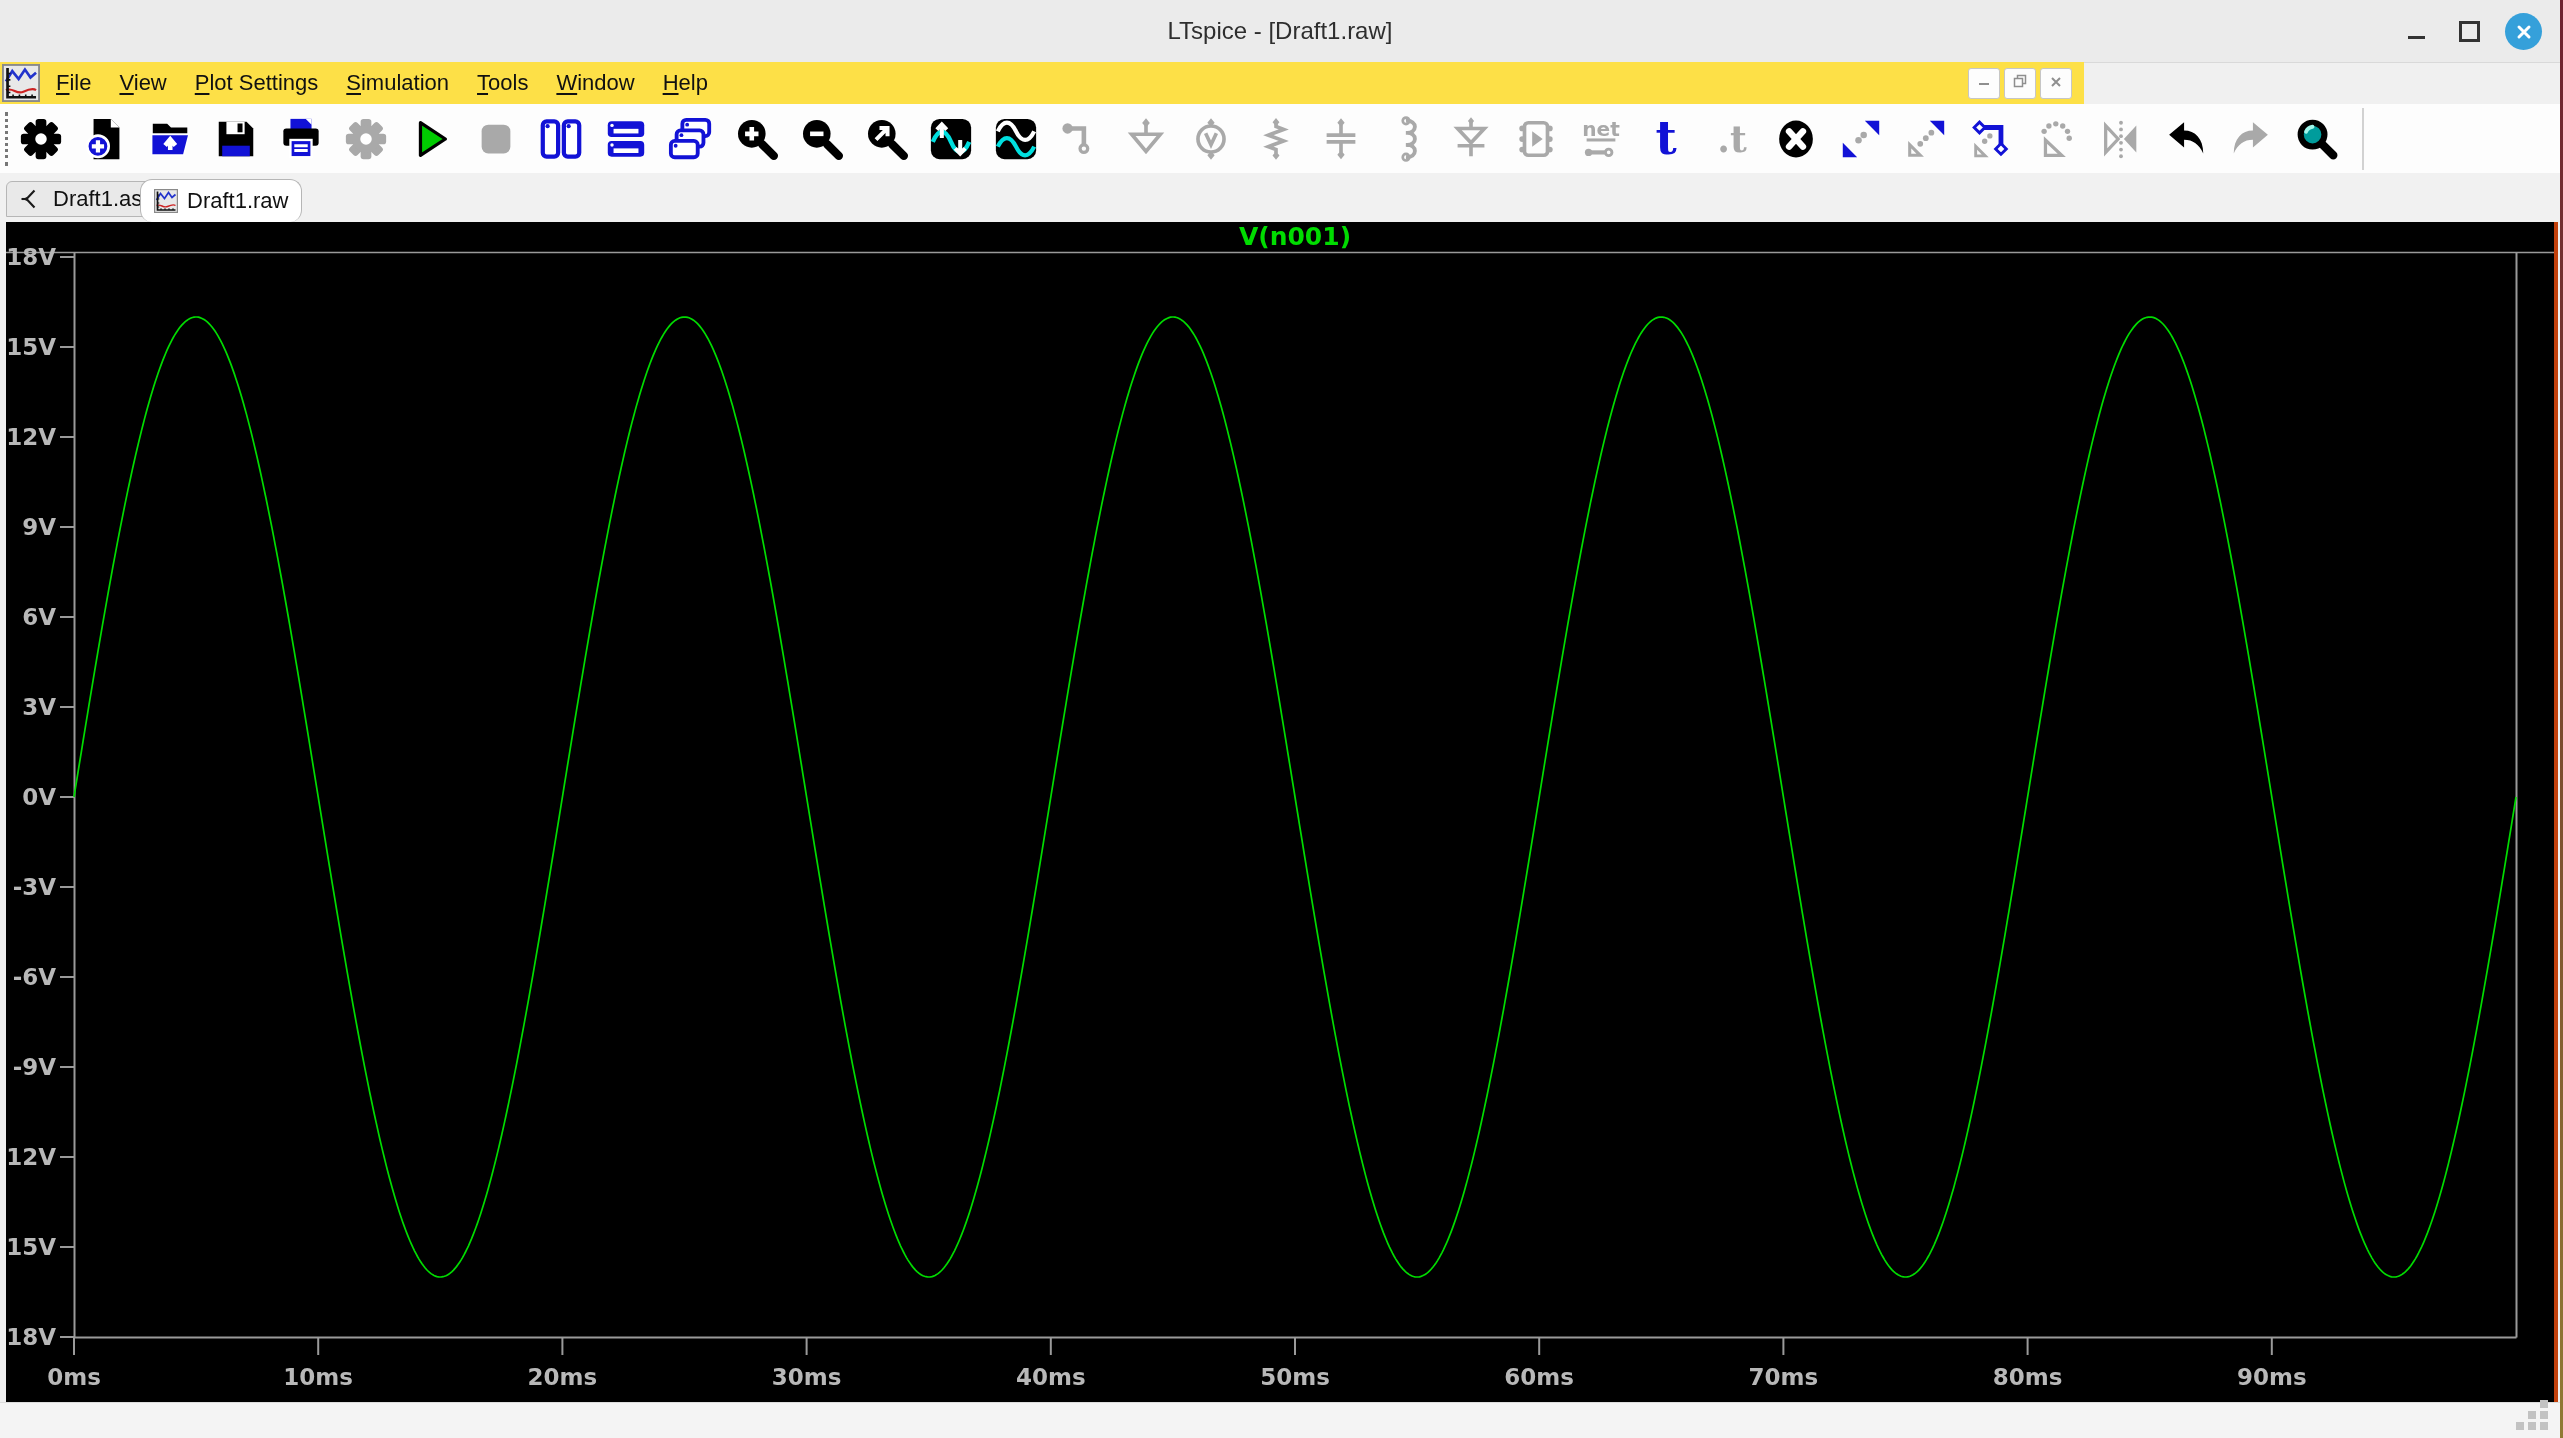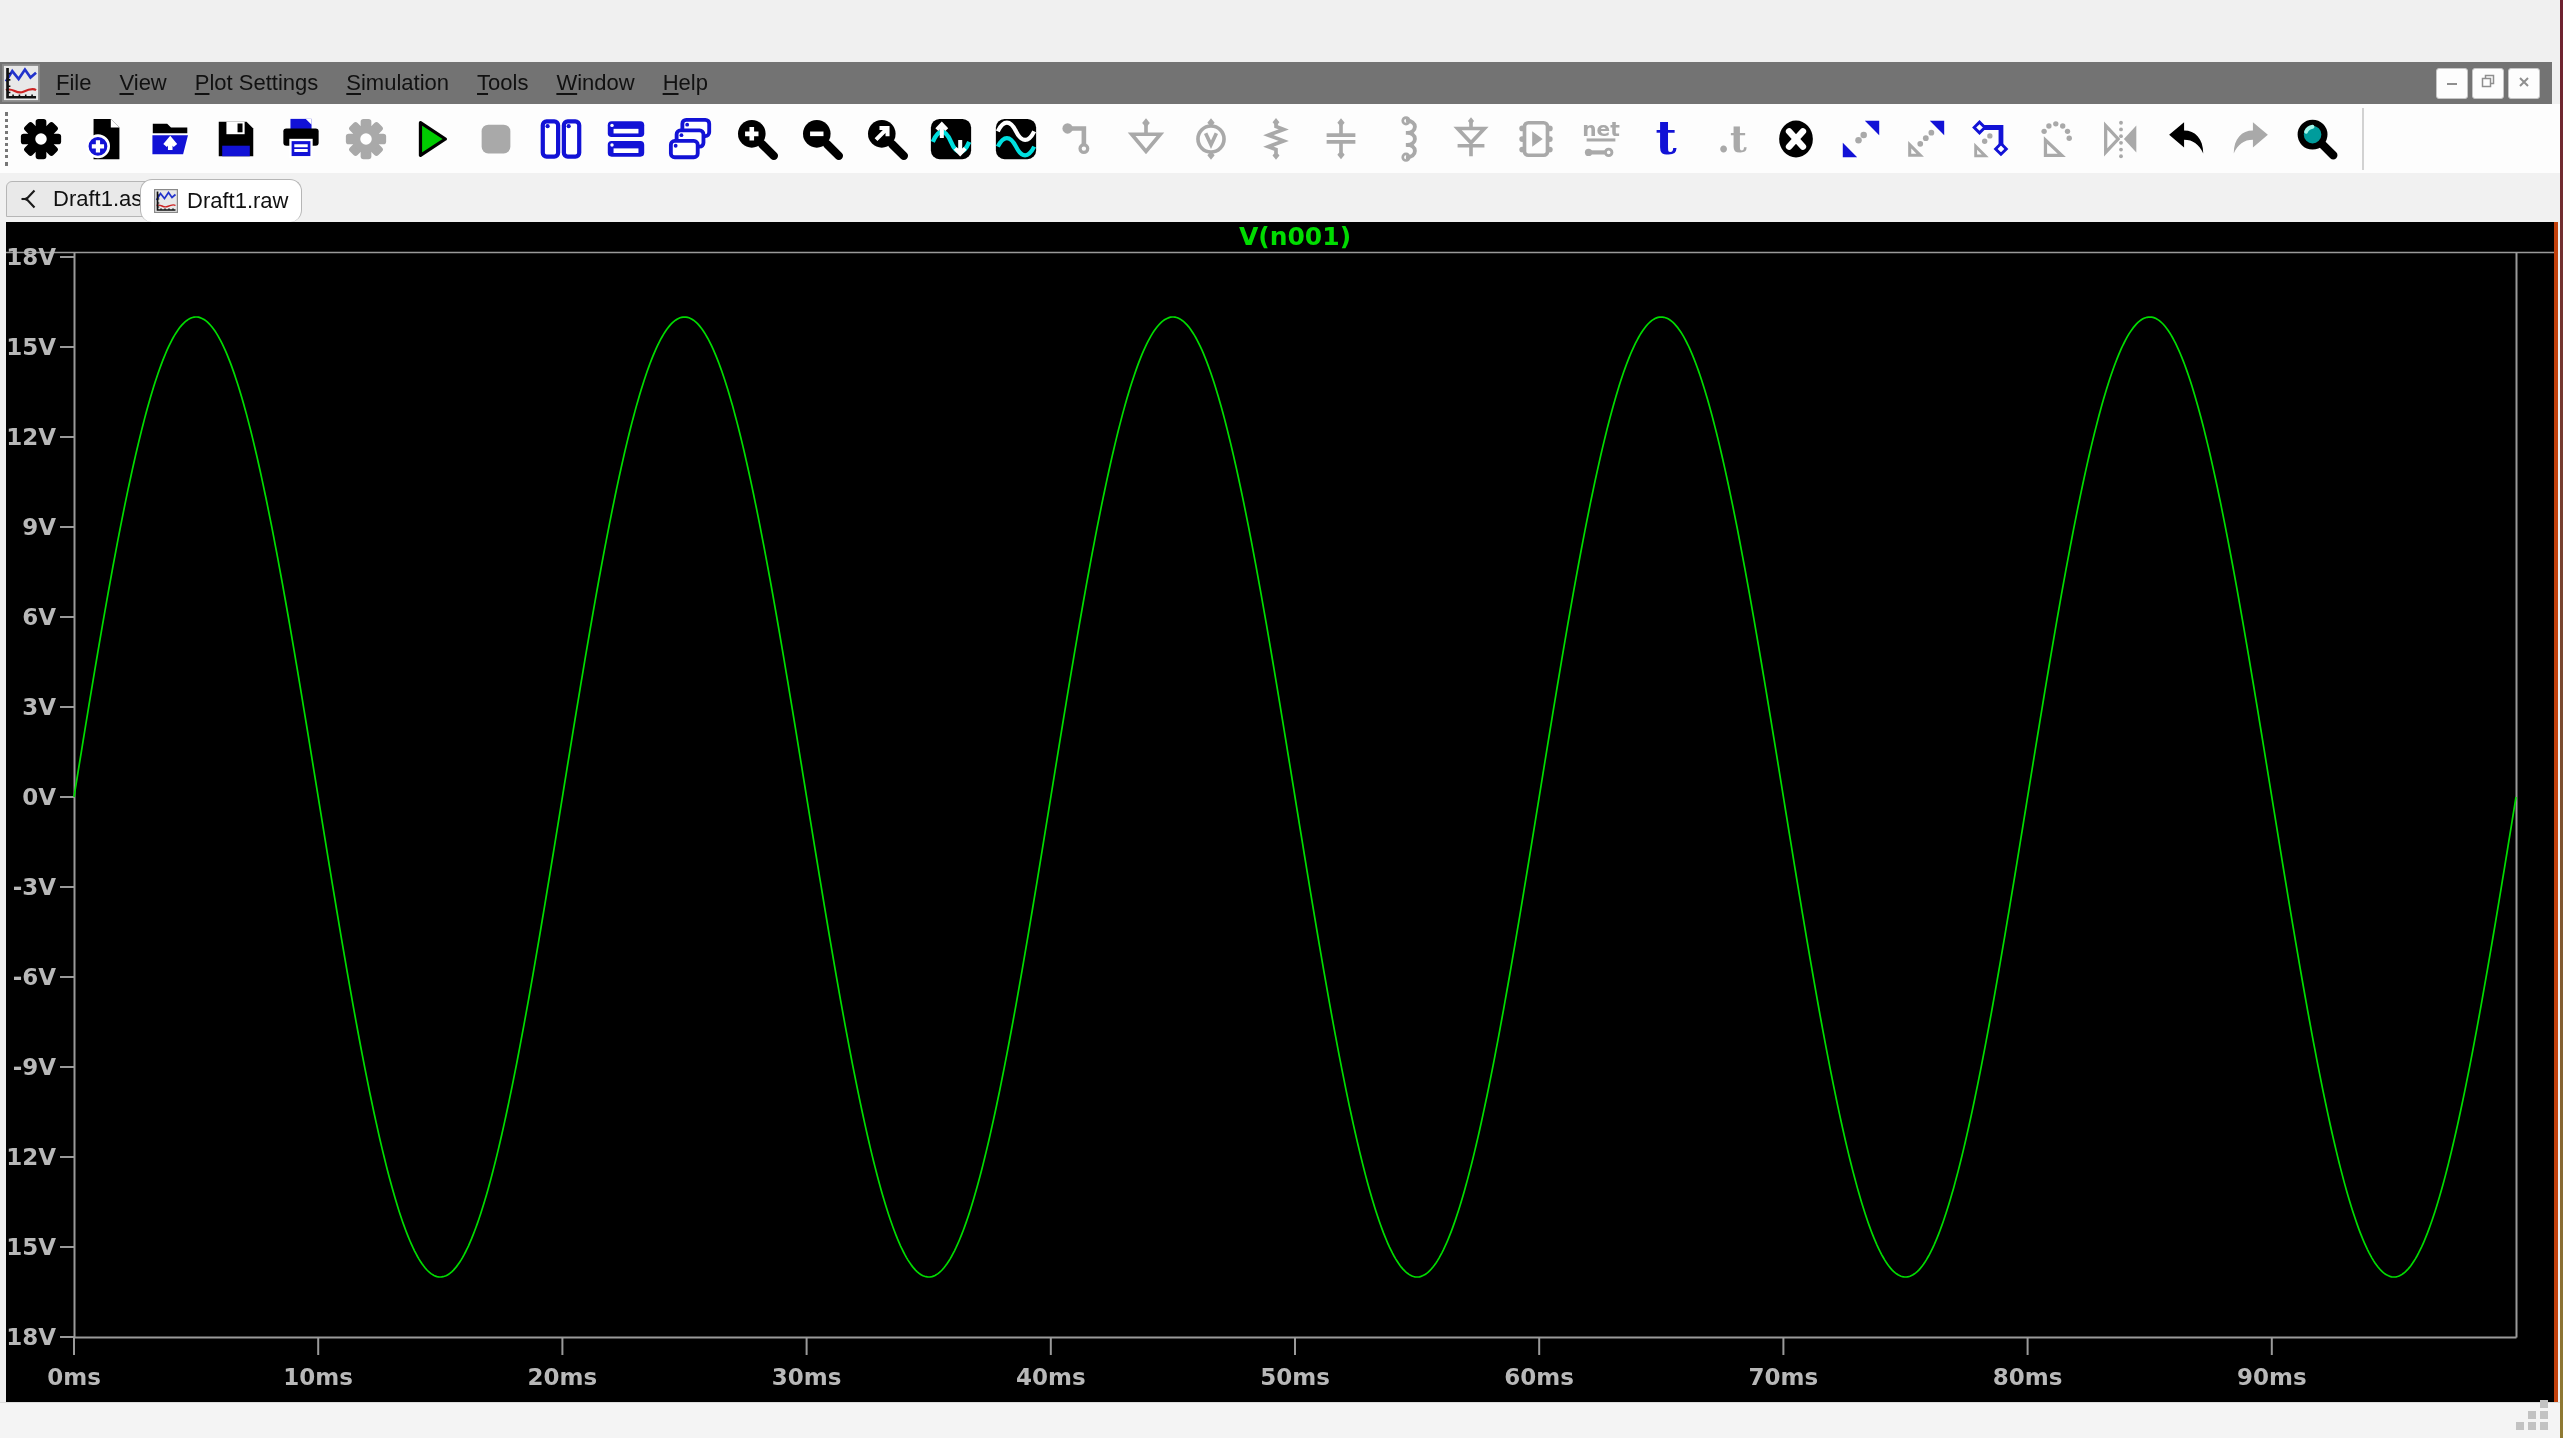--- a/index.html
+++ b/index.html
@@ -65,6 +65,20 @@
 
 <div class="app">
 
+  <div class="titlebar">
+    <div class="title">LTspice - [Draft1.raw]</div>
+    <div class="win-btn min">
+        <span class="dash"></span>
+      </div>
+    <div class="win-btn max">
+        <span class="sq"></span>
+      </div>
+    <div class="win-btn close">
+      <svg width="20" height="20" viewBox="0 0 20 20">
+        <path d="M5 5 L15 15 M15 5 L5 15" stroke="#fff" stroke-width="3" stroke-linecap="round"></path>
+      </svg>
+    </div>
+  </div>
 
   <div class="menubar">
     <div class="app-icon" id="appIcon"><svg width="38" height="38" viewBox="0 0 24 24" xmlns="http://www.w3.org/2000/svg">

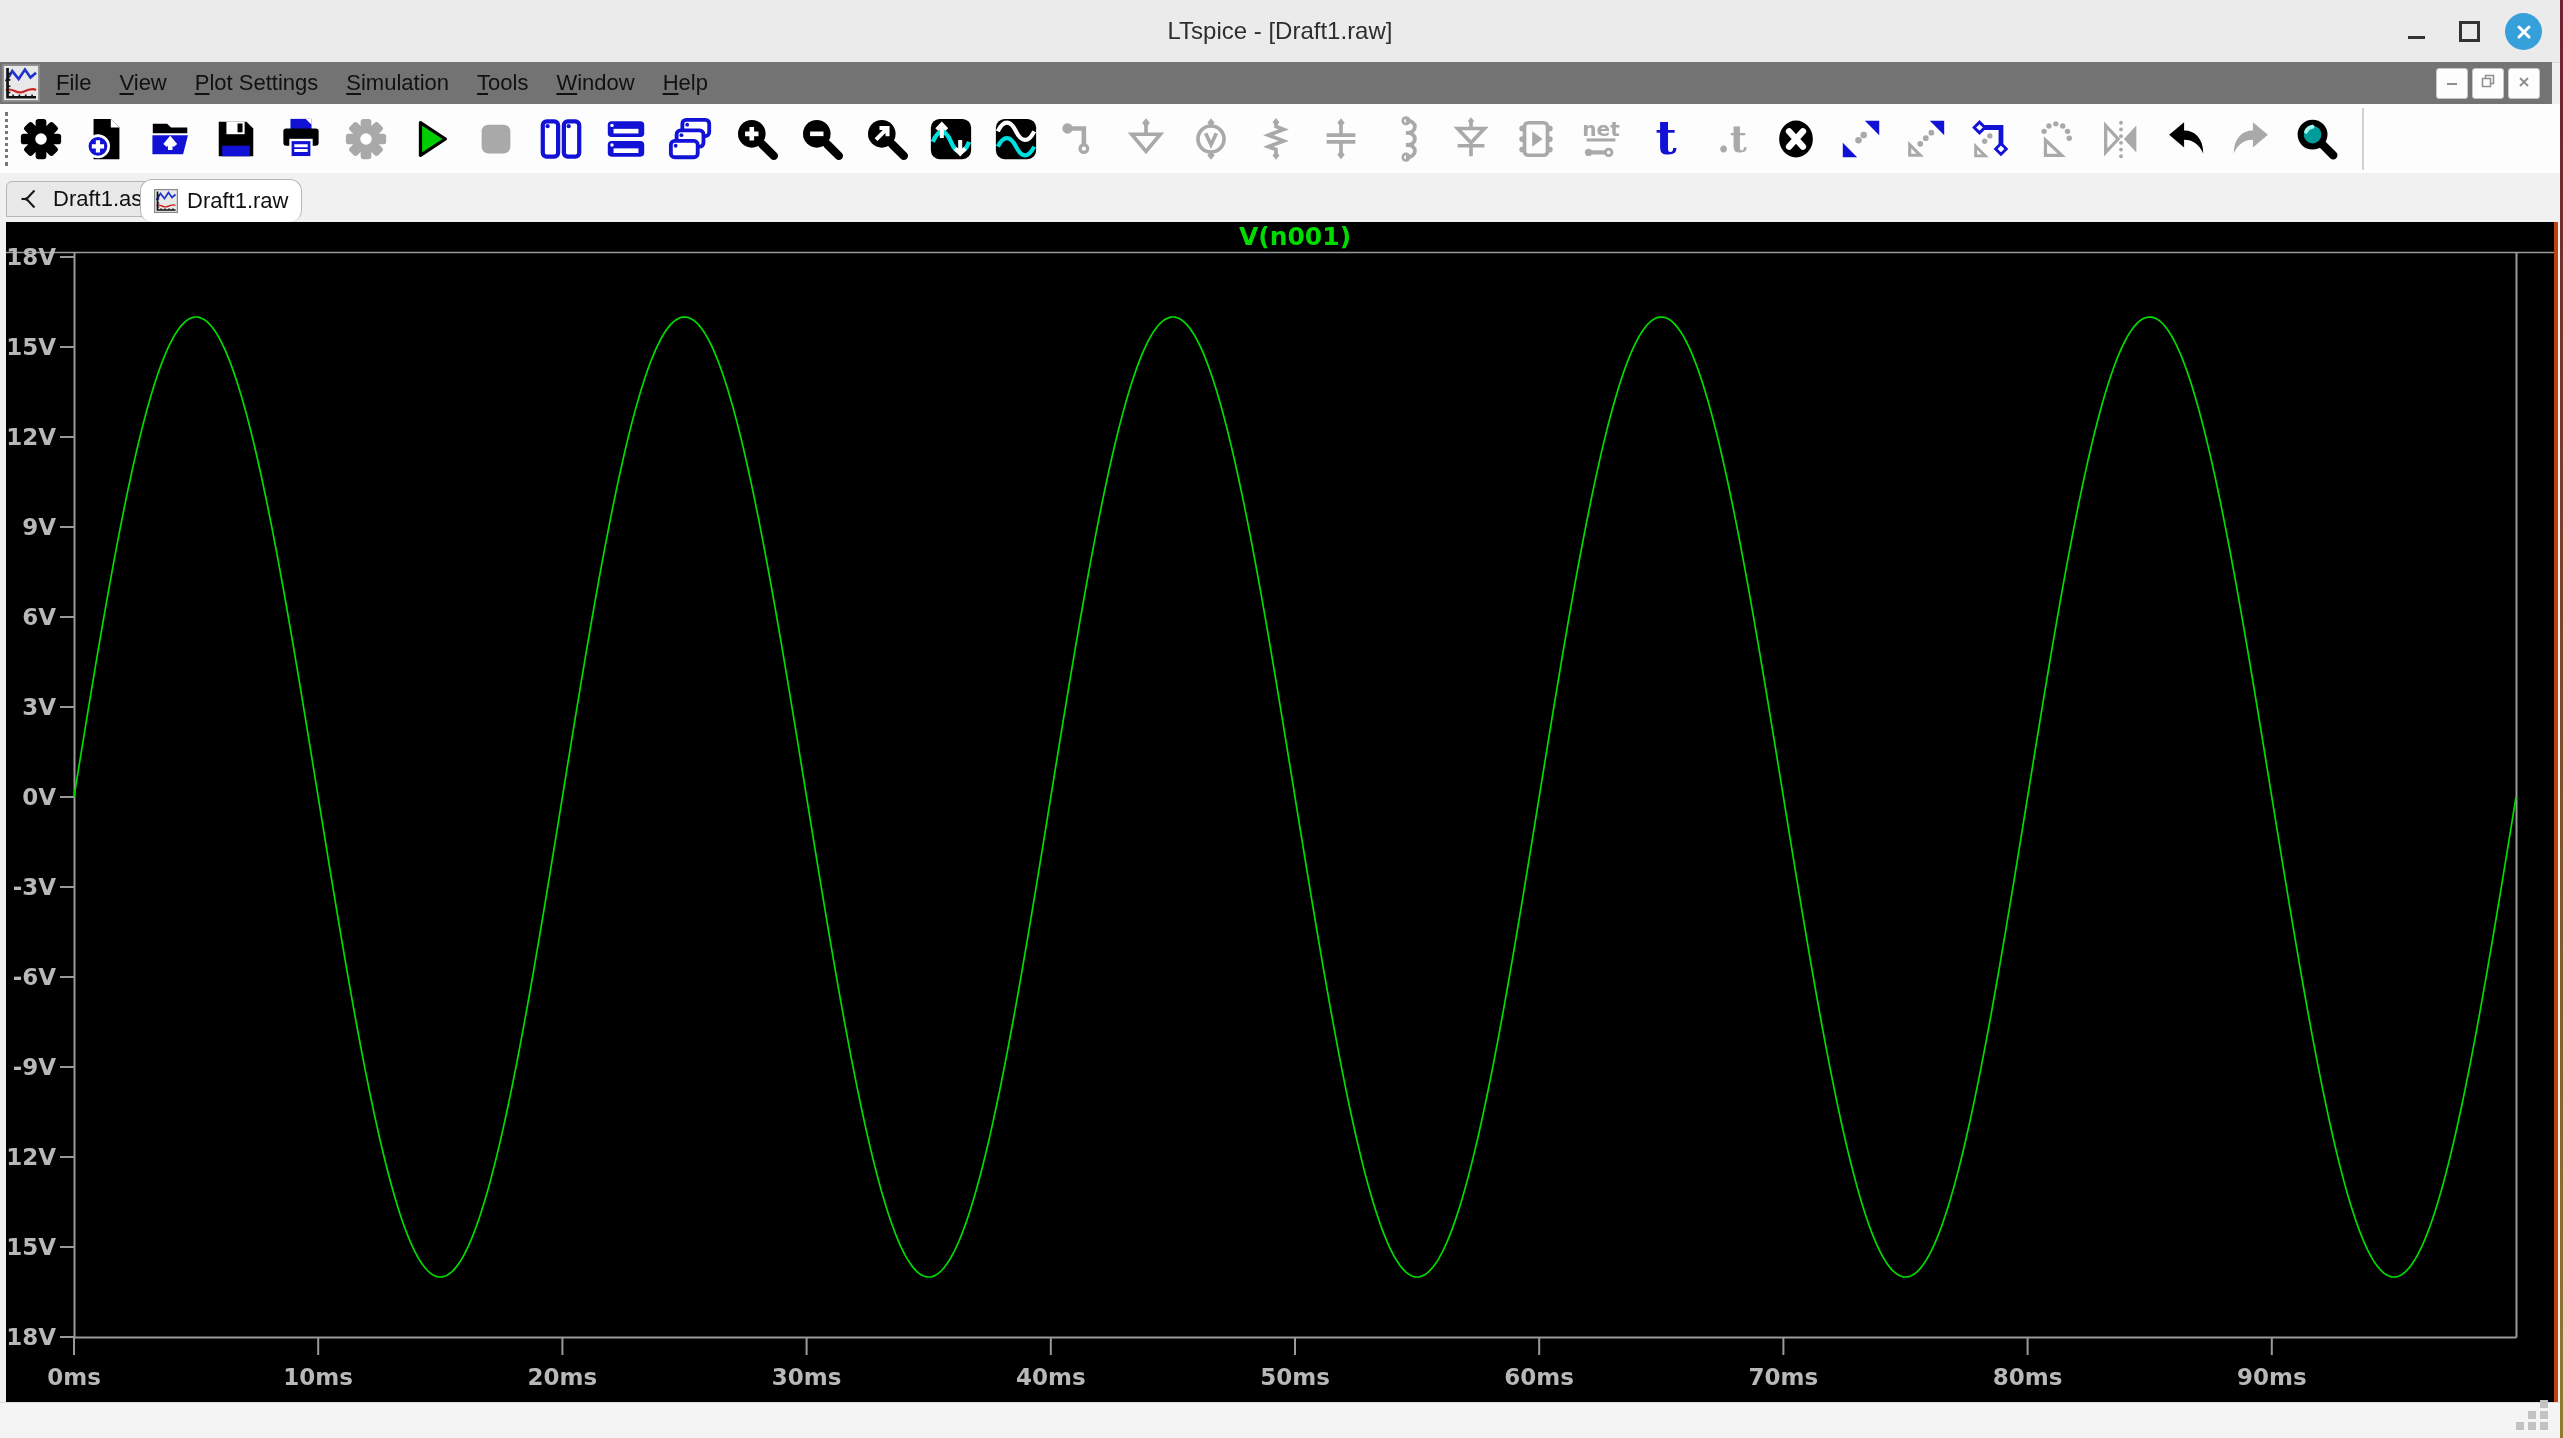--- a/index.html
+++ b/index.html
@@ -21,7 +21,7 @@
   .win-btn.close svg{display:block;}
 
   
-  .menubar{position:absolute;left:0;top:62px;width:2552px;height:42px;background:#737373;
+  .menubar{position:absolute;left:0;top:62px;width:2084px;height:42px;background:#fde047;
            border-bottom:1px solid #c9c9c9;}
   .app-icon{position:absolute;left:2px;top:2px;width:38px;height:38px;}
   .menus{position:absolute;left:42px;top:0;height:42px;display:flex;align-items:center;}

